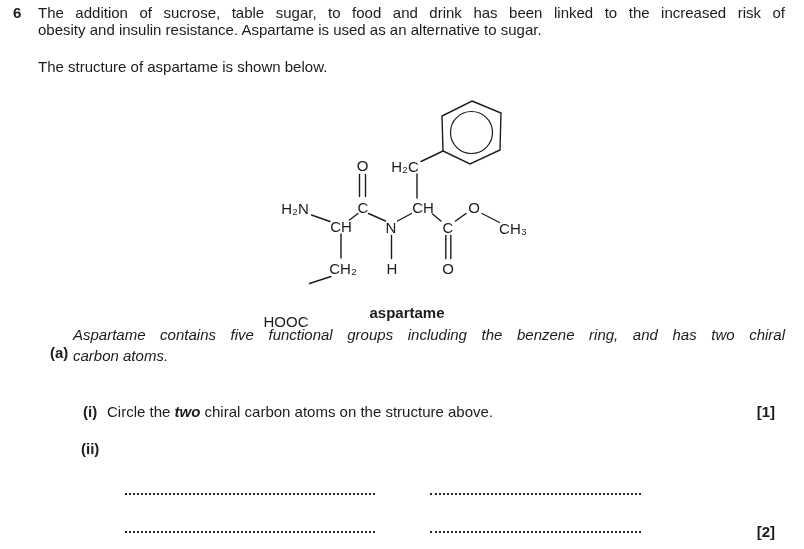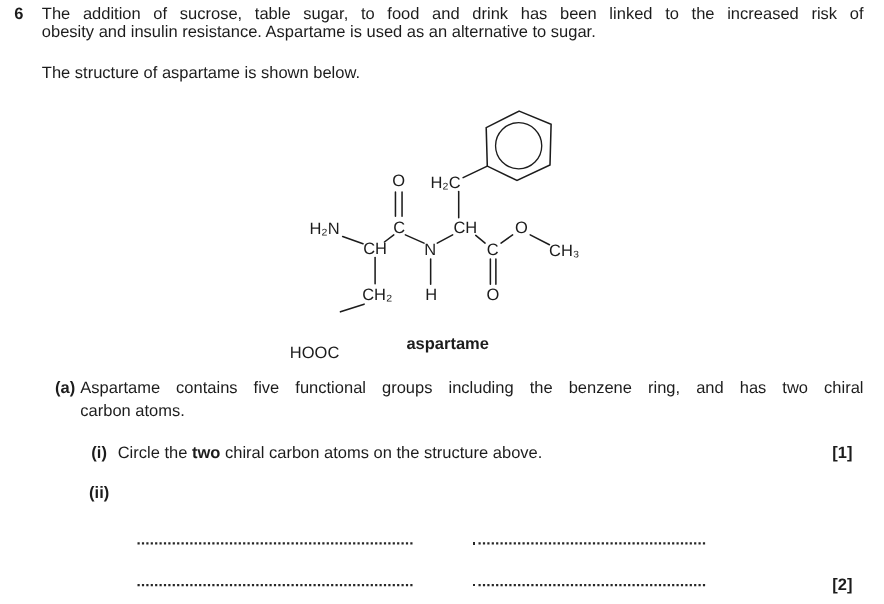--- a/index.html
+++ b/index.html
@@ -52,7 +52,7 @@
   }
 
   .pa-label  { left: 50px; top: 342px; font-weight: bold; line-height: 21px; }
-  .pa-text   { left: 73px; top: 342px; width: 712px; line-height: 21px; }
+  .pa-text   { left: 73px; top: 324px; width: 712px; line-height: 21px; font-style: italic; }
 
   .pi-label  { left: 83px;  top: 403px; font-weight: bold; }
   .pi-text   { left: 107px; top: 403px; white-space: nowrap; }

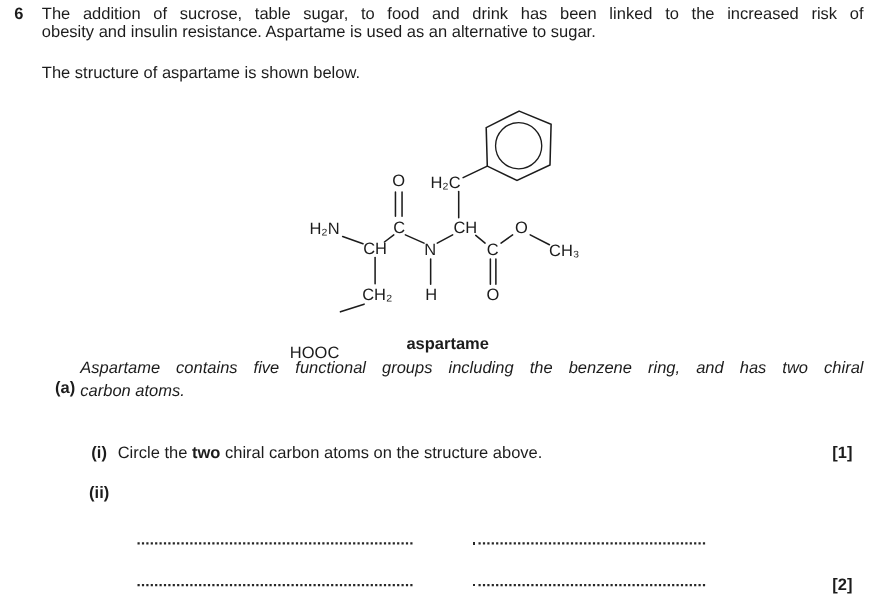--- a/index.html
+++ b/index.html
@@ -23,7 +23,7 @@
     overflow: hidden;
   }
   .abs { position: absolute; }
-  .bold { font-weight: bold; }
+  .bold { font-weight: bold; font-style: italic; }
 
   .qnum        { left: 13px;  top: 4px;  font-weight: bold; }
   .intro       { left: 38px;  top: 4px;  width: 747px; }

